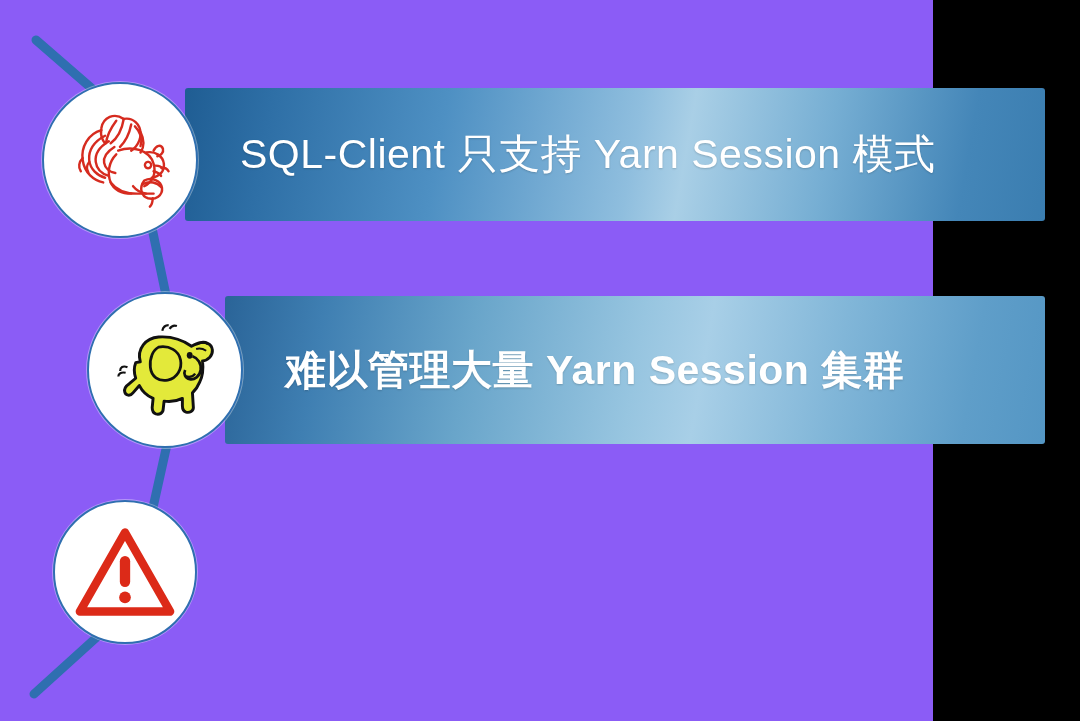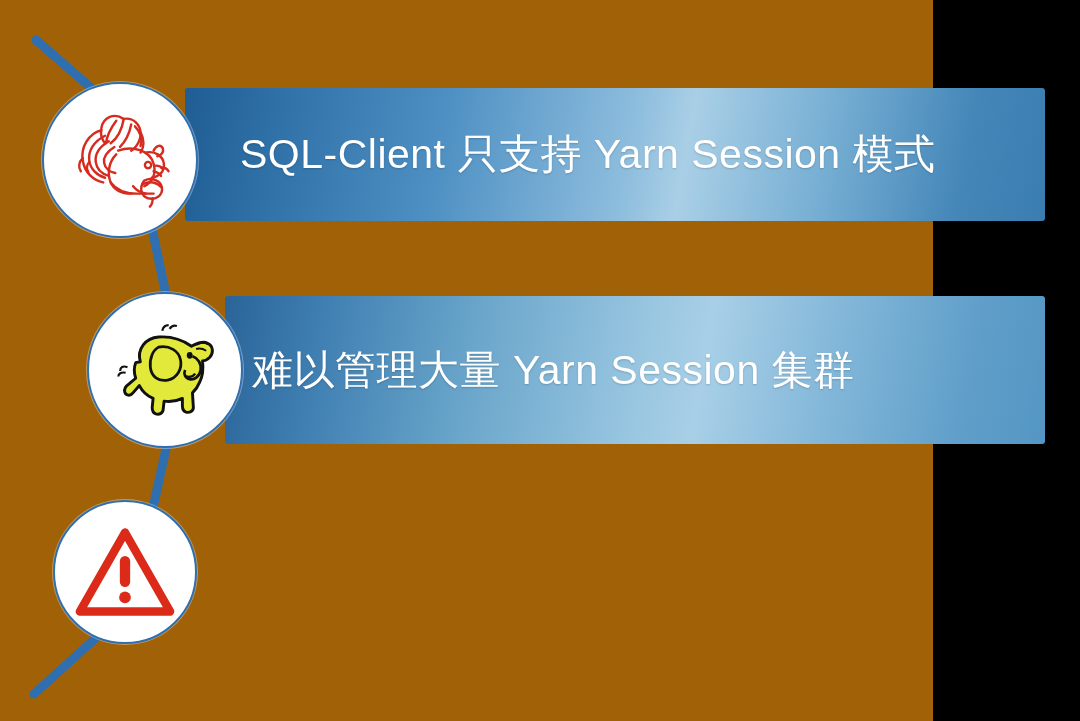--- a/index.html
+++ b/index.html
@@ -12,7 +12,7 @@
   #stage {
     position:relative;
     width:933px; height:721px;
-    background:#a16207;
+    background:#8b5cf6;
   }
 
   

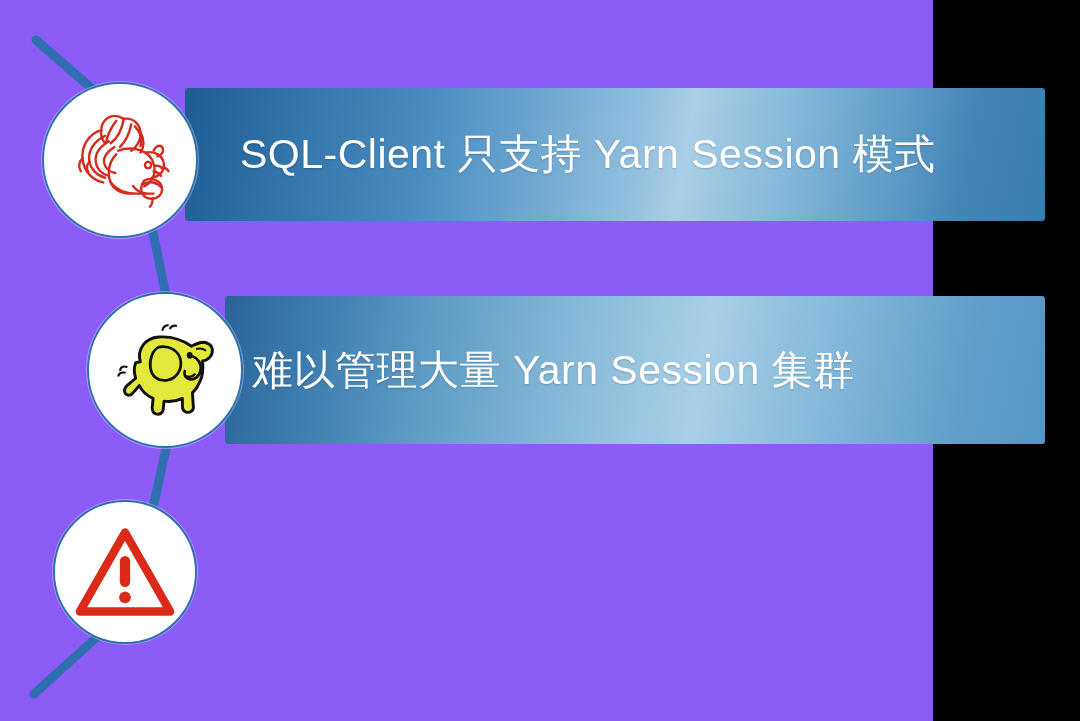--- a/index.html
+++ b/index.html
@@ -65,7 +65,7 @@
       #5f9ec9 90%,
       #5496c4 100%);
   }
-  #banner-2 .banner-label { font-size:41px; margin-left:27px; }
+  #banner-2 .banner-label { font-size:41px; margin-left:60px;font-weight:bold; }
 
   #banner-3 {
     left:190px; top:502px; width:855px; height:143px;

